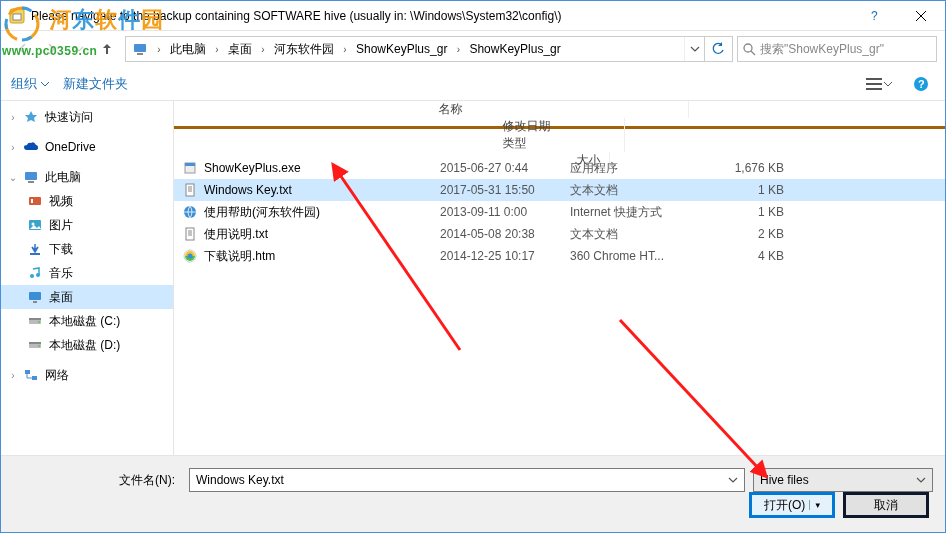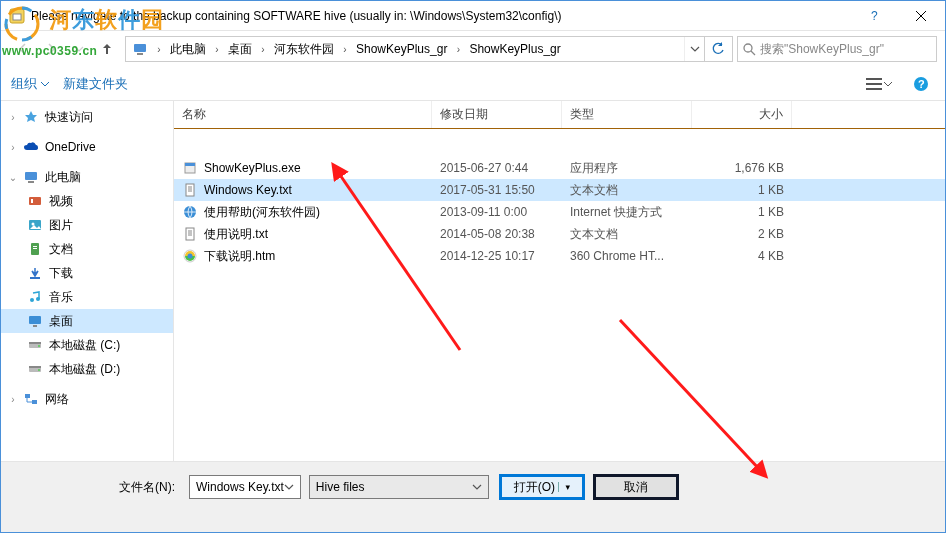--- a/index.html
+++ b/index.html
@@ -40,7 +40,7 @@
 .side-item .icn { width:16px; height:16px; display:flex; align-items:center; justify-content:center; }
 
 .filelist { flex:1; display:flex; flex-direction:column; min-width:0; }
-.fl-header { display:flex; height: 28px; align-items:center; border-bottom:1px solid #a16207; color:#444; font-size:12px; }
+.fl-header { display:flex; height: 28px; align-items:center; border-bottom:3px solid #a16207; color:#444; font-size:12px;flex-direction:column; }
 .fl-header .col { padding: 0 8px; border-right: 1px solid #eee; height:100%; display:flex; align-items:center; }
 .col-name { width: 258px; }
 .col-date { width: 130px; }

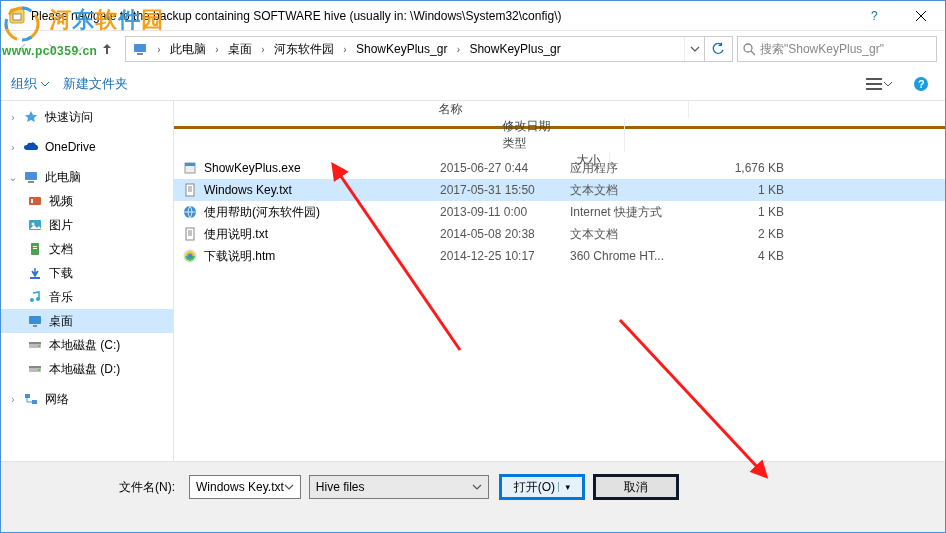--- a/index.html
+++ b/index.html
@@ -255,16 +255,6 @@
             <div class="side-item sub">
               <span class="icn">
                 <svg width="14" height="14">
-                  <rect x="3" y="1" width="8" height="12" fill="#4fa050" rx="1"></rect>
-                  <rect x="5" y="4" width="4" height="1" fill="#fff"></rect>
-                  <rect x="5" y="6" width="4" height="1" fill="#fff"></rect>
-                </svg>
-              </span>
-              <span>文档</span>
-            </div>
-            <div class="side-item sub">
-              <span class="icn">
-                <svg width="14" height="14">
                   <path d="M7 2 L7 8 L4 5 L7 10 L10 5 L7 8" fill="none" stroke="#3273c9" stroke-width="1.5"></path>
                   <rect x="2" y="11" width="10" height="2" fill="#3273c9"></rect>
                 </svg>

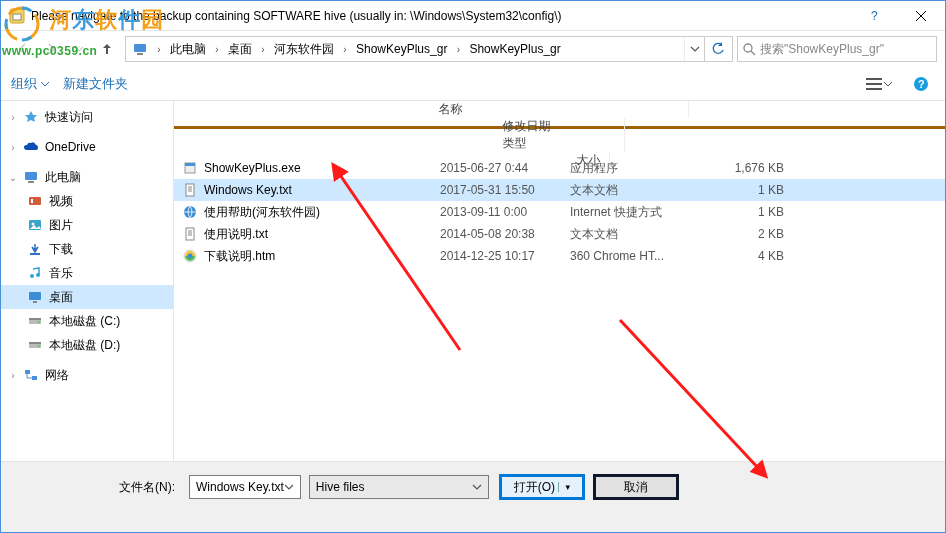--- a/index.html
+++ b/index.html
@@ -56,7 +56,7 @@
 .fl-row .cell.size { width:100px; text-align:right; color:#555; }
 .fic { width:16px; height:16px; display:inline-flex; align-items:center; justify-content:center; }
 
-.footer { border-top:1px solid #e5e5e5; background:#f0f0f0; padding: 12px 12px 32px 12px; display:flex; gap:10px; }
+.footer { border-top:1px solid #e5e5e5; background:#f0f0f0; padding: 12px 12px 14px 12px; display:flex; flex-direction:column; gap:0; }
 .footer .row1 { display:flex; align-items:center; gap:8px; }
 .footer .fnlabel { width: 168px; text-align:right; padding-right:6px; font-size:12px; }
 .footer .fninput { flex:1; border:1px solid #7a7a7a; height:24px; padding:0 6px; font-size:12px; background:#fff; display:flex; align-items:center; }

